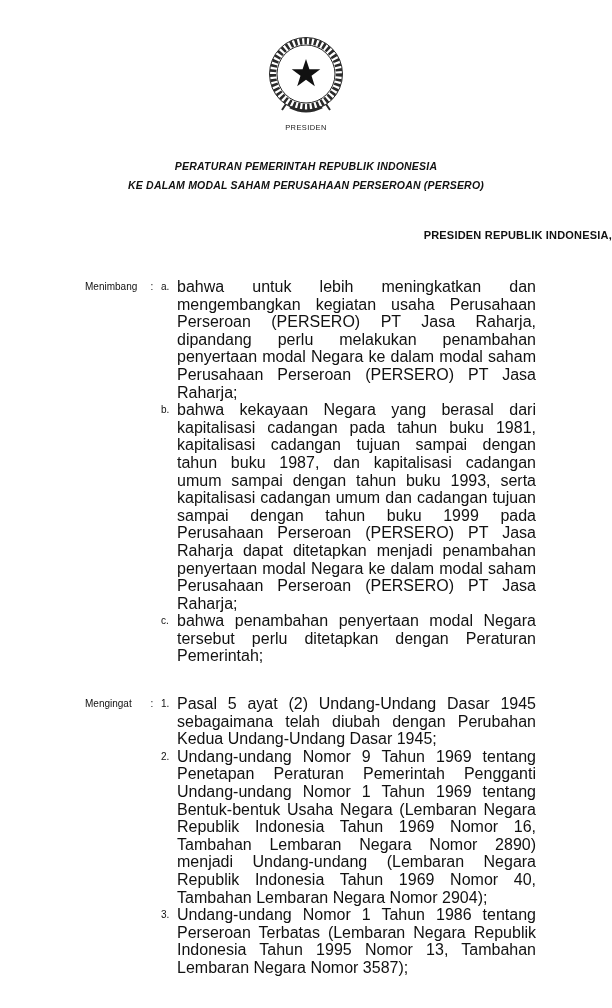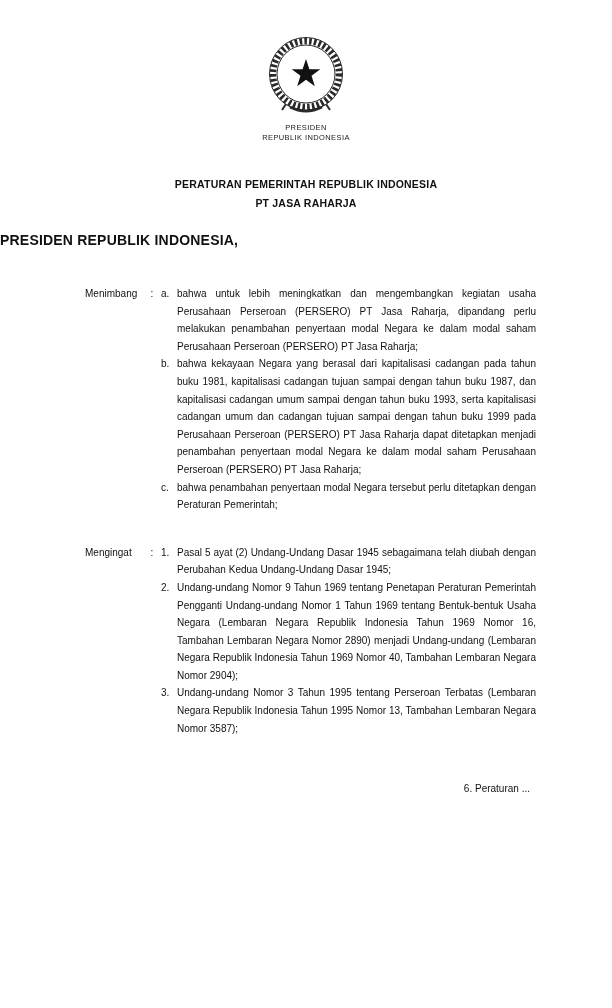--- a/index.html
+++ b/index.html
@@ -112,7 +112,6 @@
       <path d="M24 68 L20 74 M64 68 L68 74" fill="none" stroke="#2a2a2a" stroke-width="2"></path>
     </svg>
     <div class="emblem-caption">PRESIDEN</div>
-    <div class="emblem-caption">REPUBLIK INDONESIA</div>
   </header>
 
   <section class="title-block">

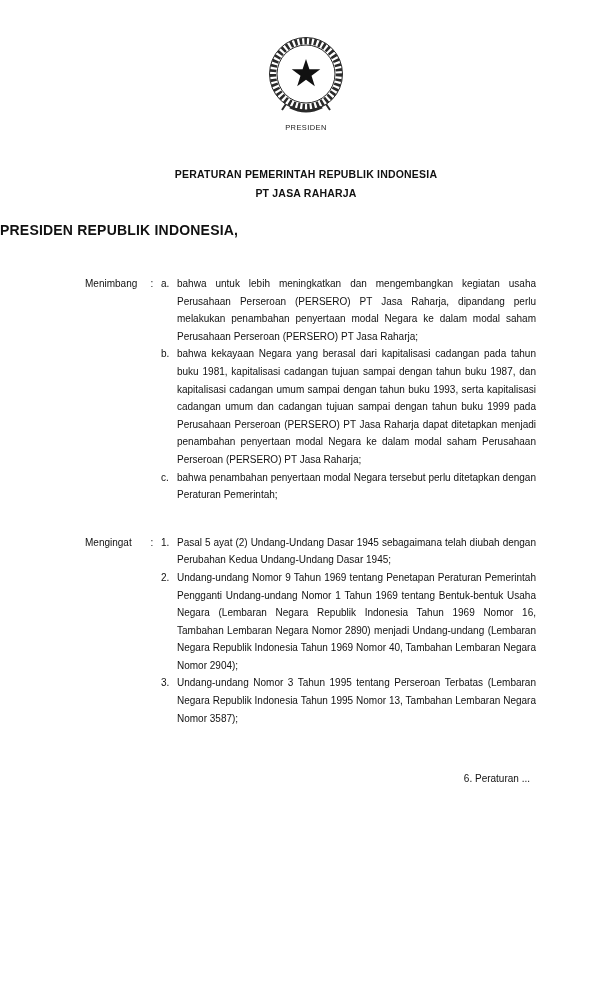--- a/index.html
+++ b/index.html
@@ -33,8 +33,9 @@
 
   
   .title-block {
-    margin-top: 32px;
+    margin-top: 24px;
     text-align: center;
+    font-style: italic;
   }
   .title-line {
     font-size: 10.5px;

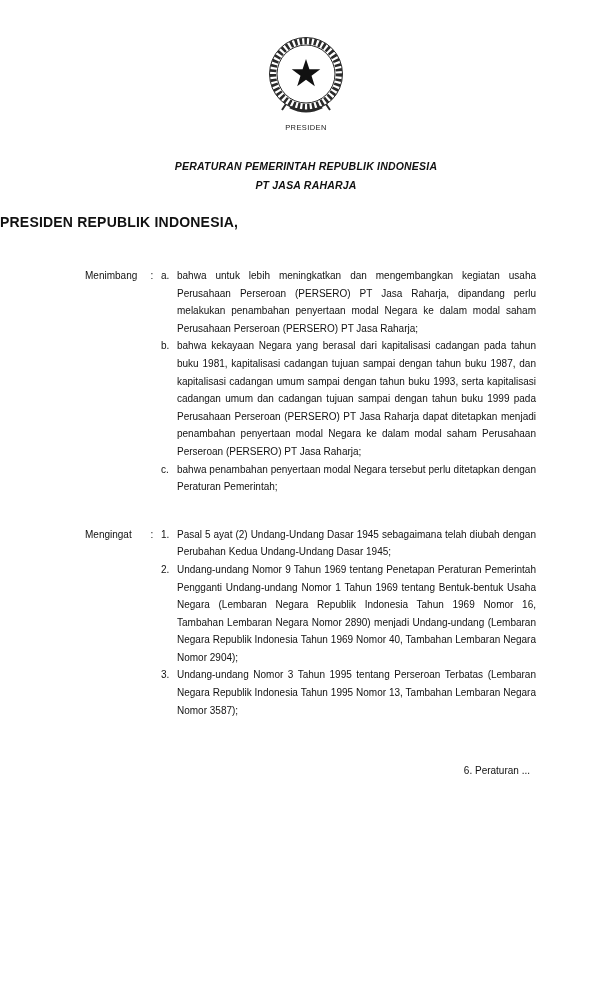--- a/index.html
+++ b/index.html
@@ -117,6 +117,7 @@
 
   <section class="title-block">
     <div class="title-line">PERATURAN PEMERINTAH REPUBLIK INDONESIA</div>
+    <div class="title-line">KE DALAM MODAL SAHAM PERUSAHAAN PERSEROAN (PERSERO)</div>
     <div class="title-line">PT JASA RAHARJA</div>
   </section>
 

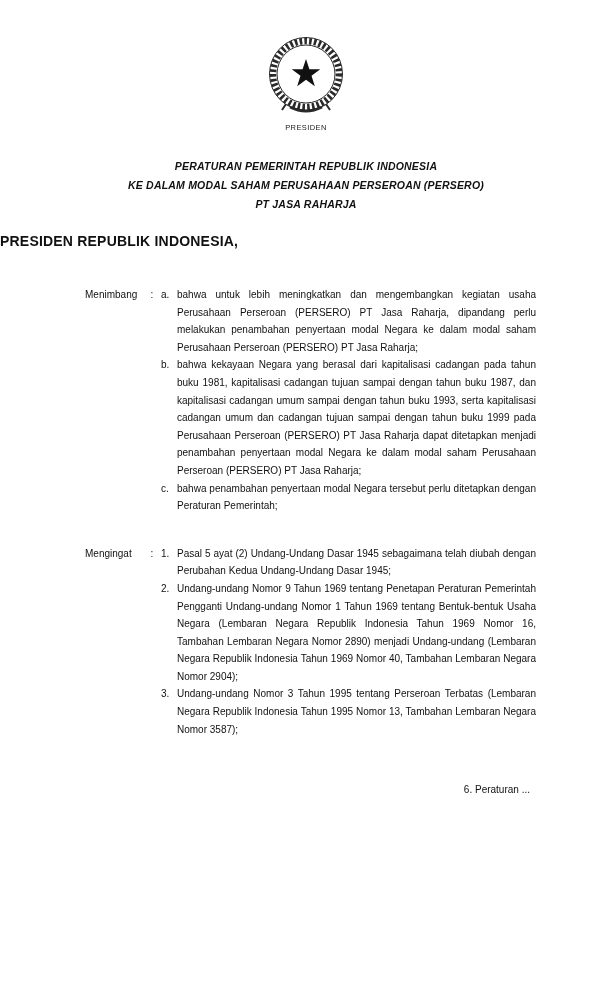--- a/index.html
+++ b/index.html
@@ -118,7 +118,6 @@
   <section class="title-block">
     <div class="title-line">PERATURAN PEMERINTAH REPUBLIK INDONESIA</div>
     <div class="title-line">KE DALAM MODAL SAHAM PERUSAHAAN PERSEROAN (PERSERO)</div>
-    <div class="title-line">PT JASA RAHARJA</div>
   </section>
 
   <div class="salutation">PRESIDEN REPUBLIK INDONESIA,</div>

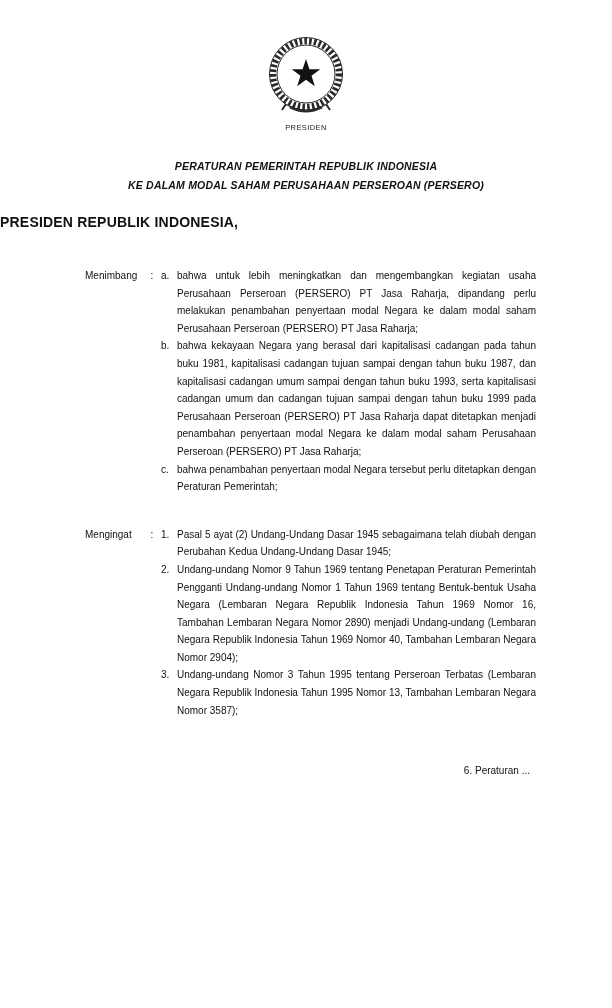--- a/index.html
+++ b/index.html
@@ -44,9 +44,9 @@
     letter-spacing: 0.2px;
   }
   .salutation {
-    margin-top: 19px;
-    text-align: left;
-    font-size: 14px;
+    margin-top: 34px;
+    text-align: right;
+    font-size: 11px;
     font-weight: bold;
     letter-spacing: 0.2px;
   }

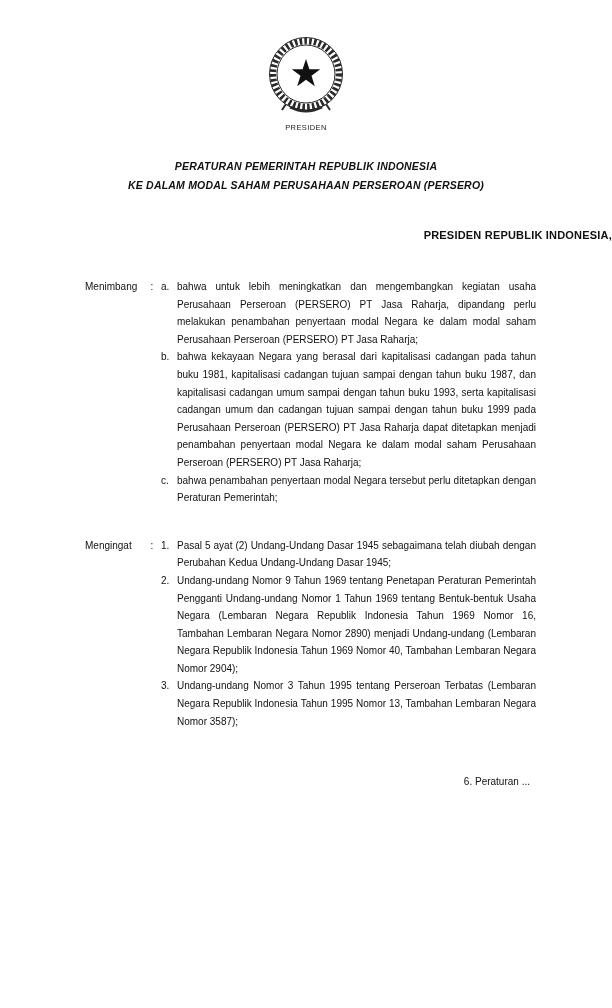--- a/index.html
+++ b/index.html
@@ -86,7 +86,7 @@
   }
   .item-text {
     flex: 1 1 auto;
-    font-size: 10px;
+    font-size: 16px;
     line-height: 17.6px;
     text-align: justify;
   }

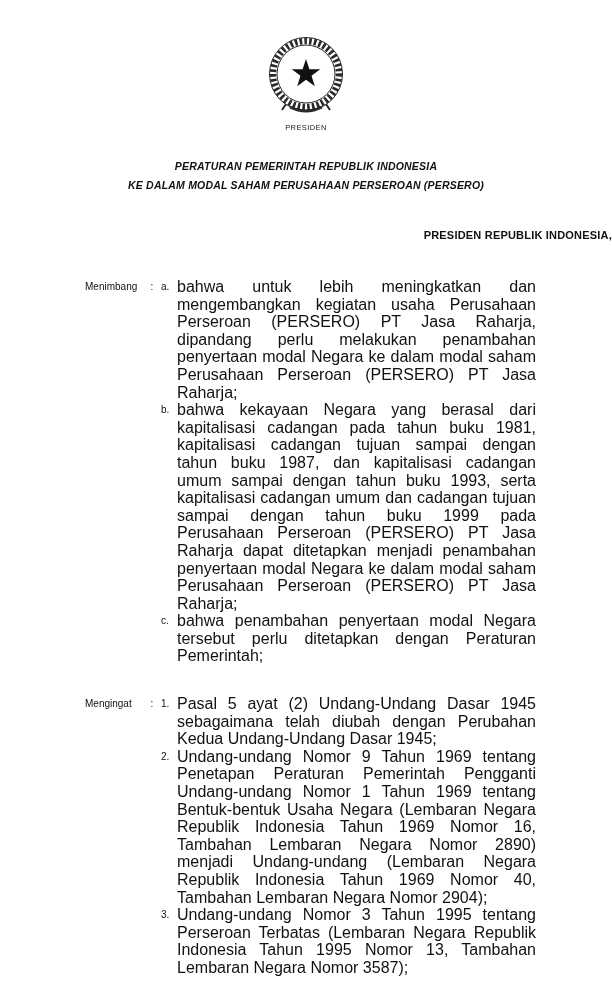--- a/index.html
+++ b/index.html
@@ -157,7 +157,7 @@
         </div>
         <div class="clause-item">
           <span class="item-marker">3.</span>
-          <span class="item-text">Undang-undang Nomor 3 Tahun 1995 tentang Perseroan Terbatas (Lembaran Negara Republik Indonesia Tahun 1995 Nomor 13, Tambahan Lembaran Negara Nomor 3587);</span>
+          <span class="item-text">Undang-undang Nomor 1 Tahun 1986 tentang Perseroan Terbatas (Lembaran Negara Republik Indonesia Tahun 1995 Nomor 13, Tambahan Lembaran Negara Nomor 3587);</span>
         </div>
       </div>
     </div>

